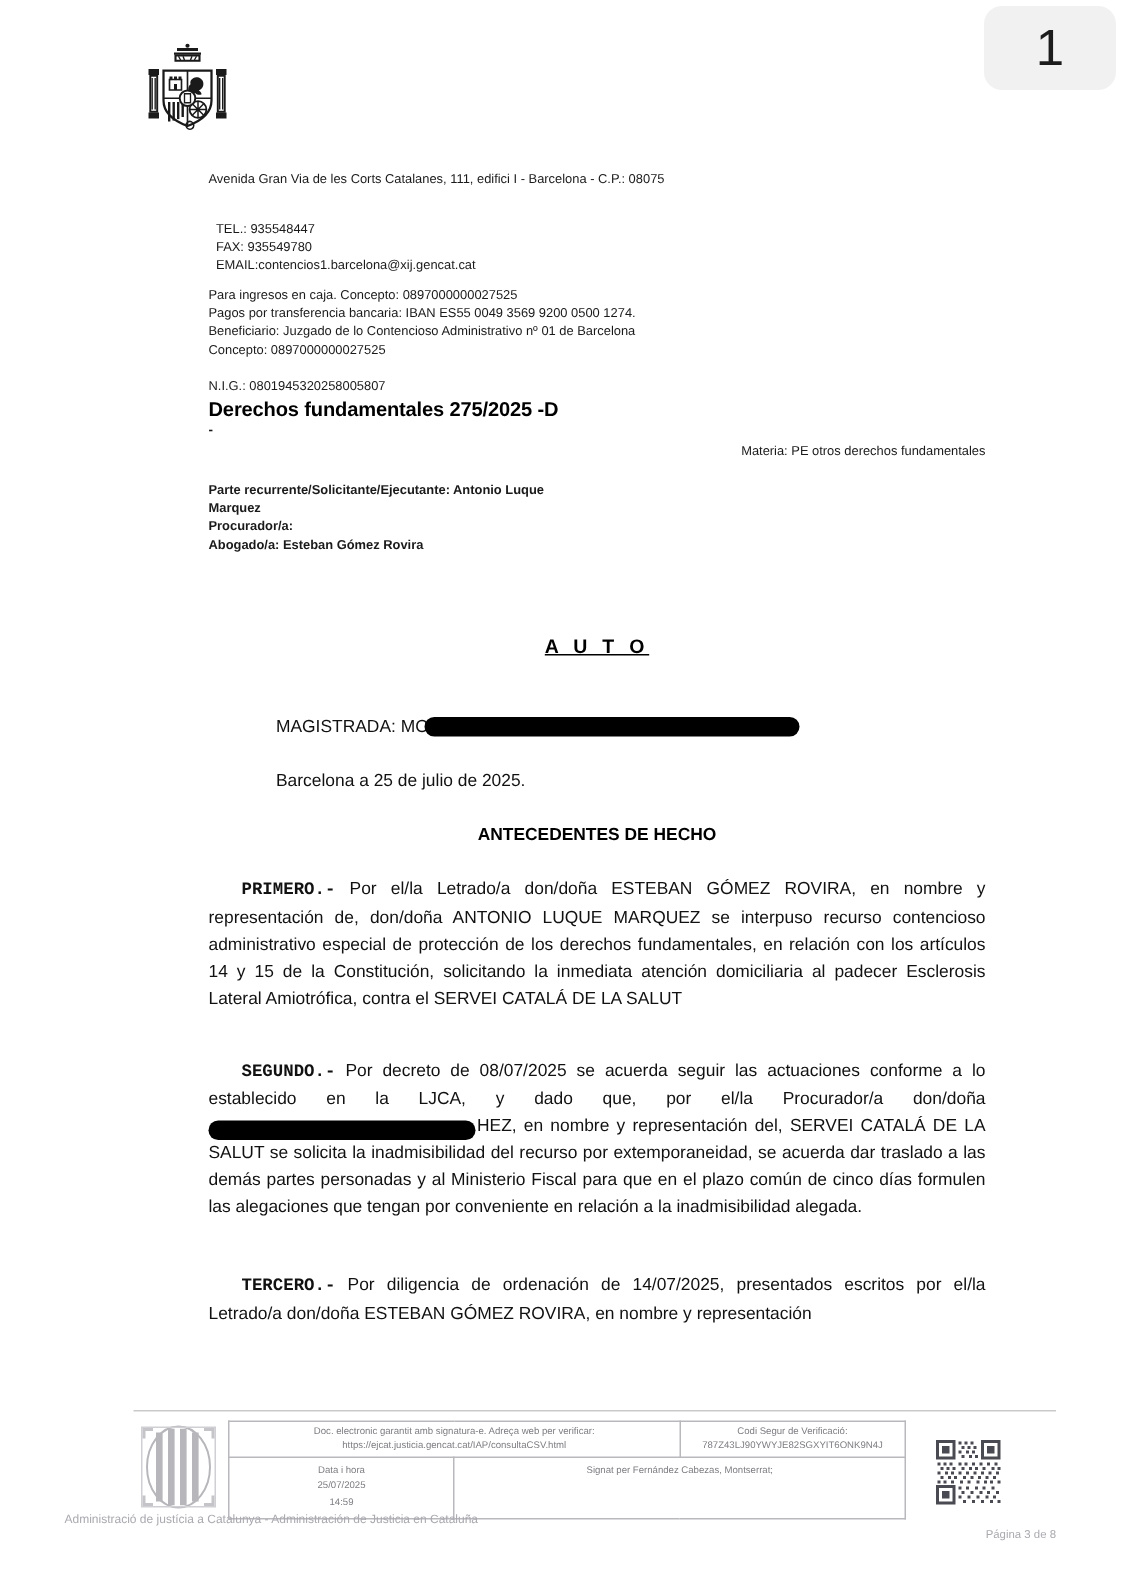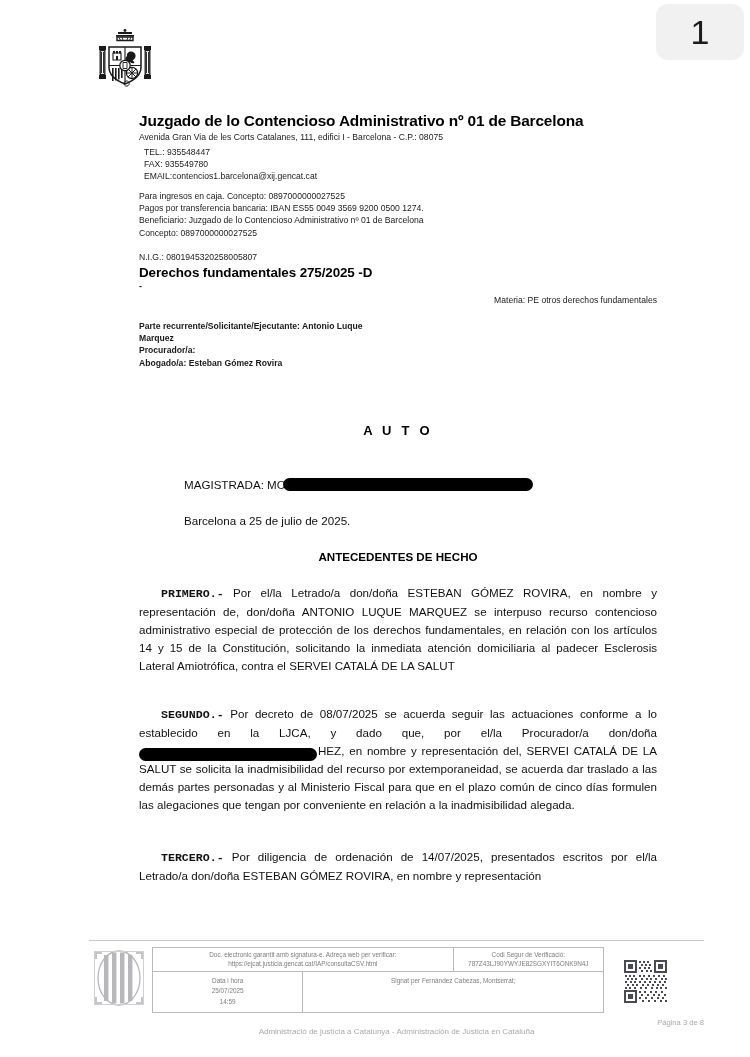--- a/index.html
+++ b/index.html
@@ -316,7 +316,6 @@
   </div>
 
   <div class="body-col" style="top:112px;">
-    <h1 class="court-title">Juzgado de lo Contencioso Administrativo nº 01 de Barcelona</h1>
     <div class="court-address">Avenida Gran Via de les Corts Catalanes, 111, edifici I - Barcelona   - C.P.: 08075</div>
   </div>
 

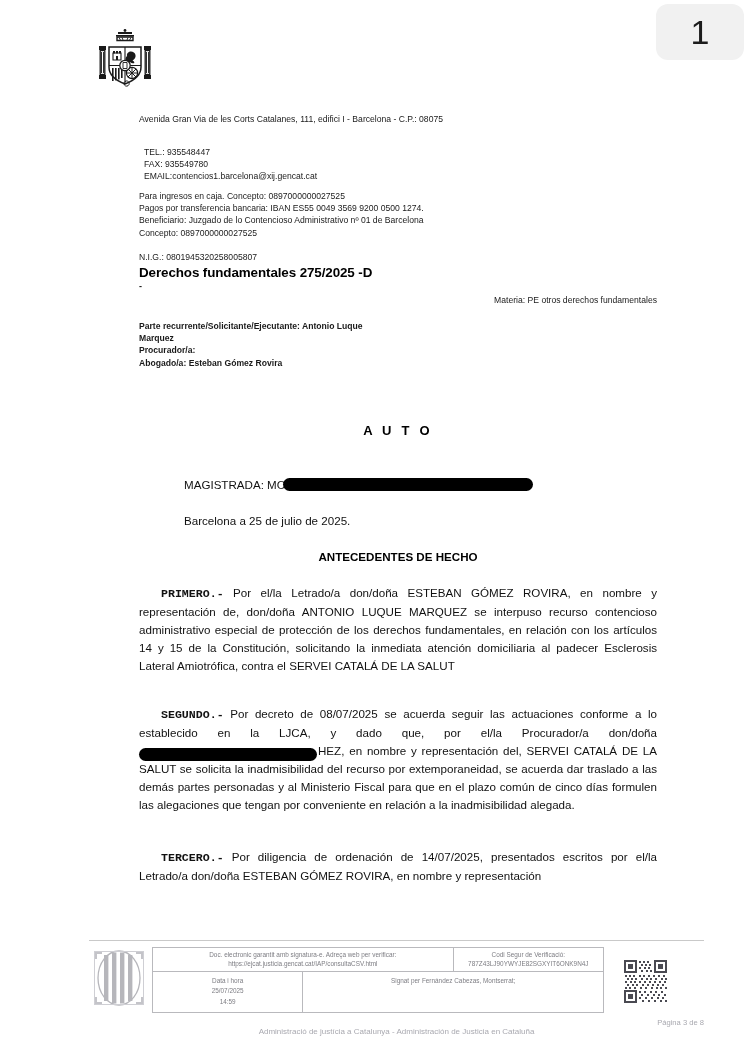--- a/index.html
+++ b/index.html
@@ -125,6 +125,7 @@
     font-weight: bold;
     letter-spacing: 3.2px;
     color: #000;
+    text-decoration: underline;
   }
 
   

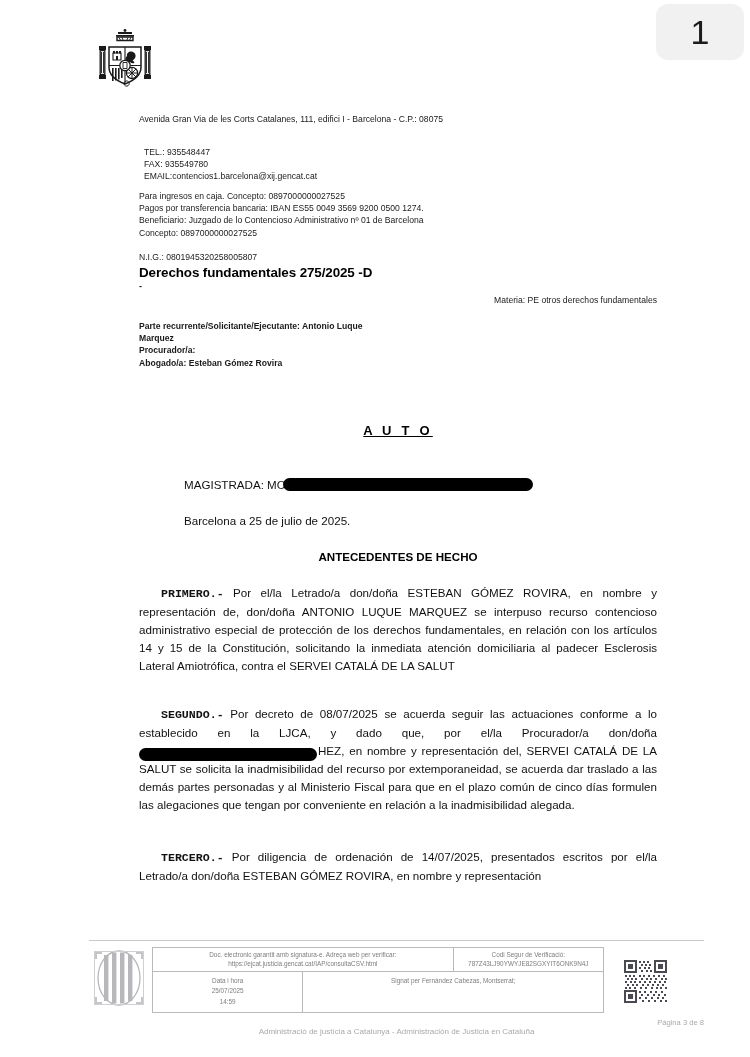--- a/index.html
+++ b/index.html
@@ -242,10 +242,9 @@
     position: absolute;
     left: 0;
     right: 0;
-    top: 87px;
+    top: 68px;
     font-size: 8px;
     color: #a9a9b0;
-    text-align: center;
     margin-left: 43px;
   }
   #footer-pageno {

